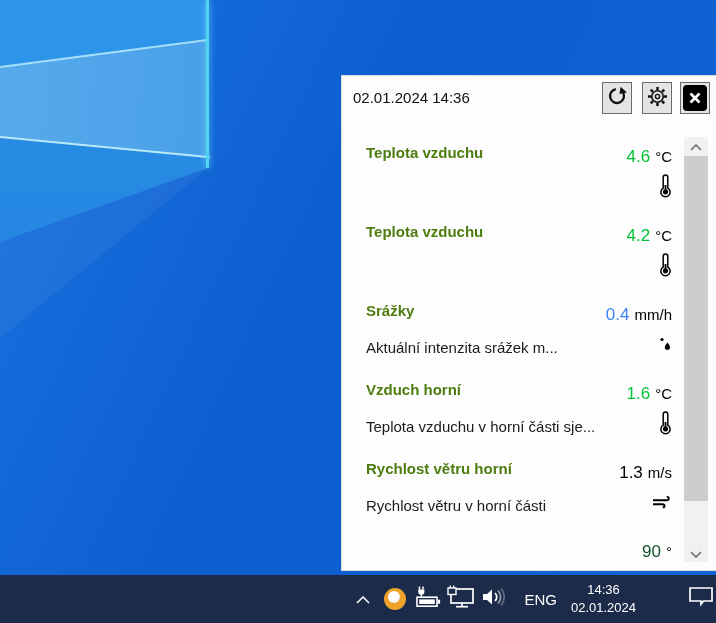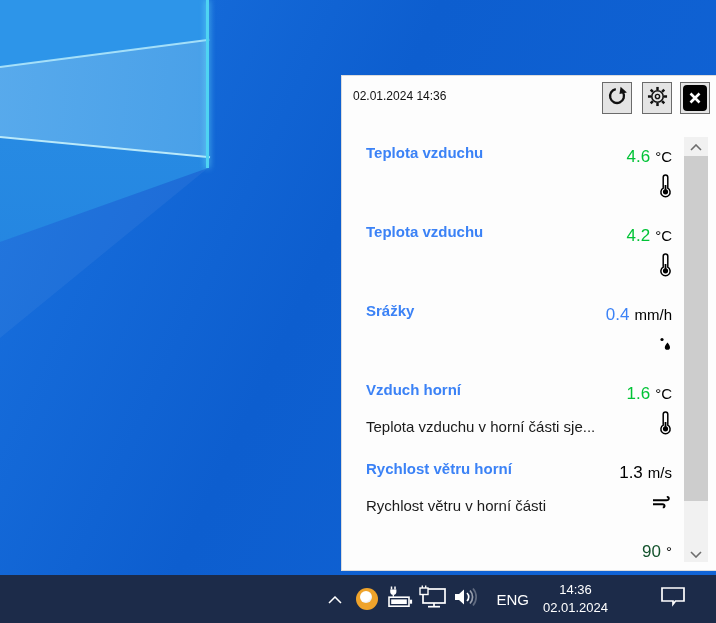--- a/index.html
+++ b/index.html
@@ -32,7 +32,7 @@
   .panel{position:absolute;left:341px;top:75px;width:375px;height:496px;
     background:#fdfdfd;border:1px solid #dcdcdc;border-right:none;color:#000;}
   .panel-header{position:absolute;left:0;top:0;width:100%;height:59px;}
-  .hdr-datetime{position:absolute;left:11px;top:13px;font-size:12px;color:#111;}
+  .hdr-datetime{position:absolute;left:11px;top:13px;font-size:15px;color:#111;}
   .hdr-btn{position:absolute;top:6px;width:30px;height:32px;background:#e4e4e4;
     border:1px solid #6b6b6b;display:flex;align-items:center;justify-content:center;cursor:pointer;}
   .btn-refresh{left:260px;}

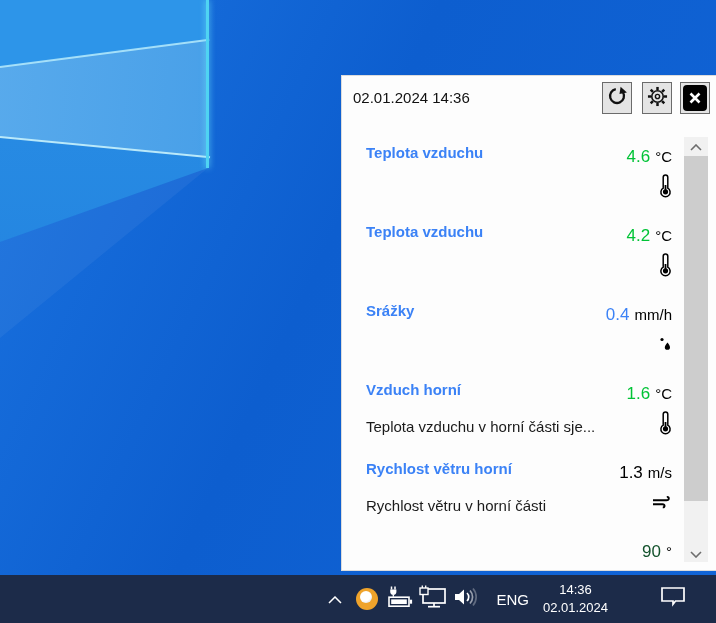--- a/index.html
+++ b/index.html
@@ -44,7 +44,7 @@
   
   .sensor-list{position:absolute;left:0;top:59px;width:330px;height:437px;overflow:hidden;}
   .sensor-row{position:relative;height:79px;}
-  .row-title{position:absolute;left:24px;top:9px;font-size:15px;font-weight:bold;color:#3b82f6;white-space:nowrap;}
+  .row-title{position:absolute;left:24px;top:9px;font-size:15px;font-weight:bold;color:#4d7c0f;white-space:nowrap;}
   .row-value{position:absolute;right:0;top:12px;white-space:nowrap;}
   .value-num{font-size:17px;font-weight:normal;}
   .value-unit{font-size:15px;color:#000;margin-left:5px;}

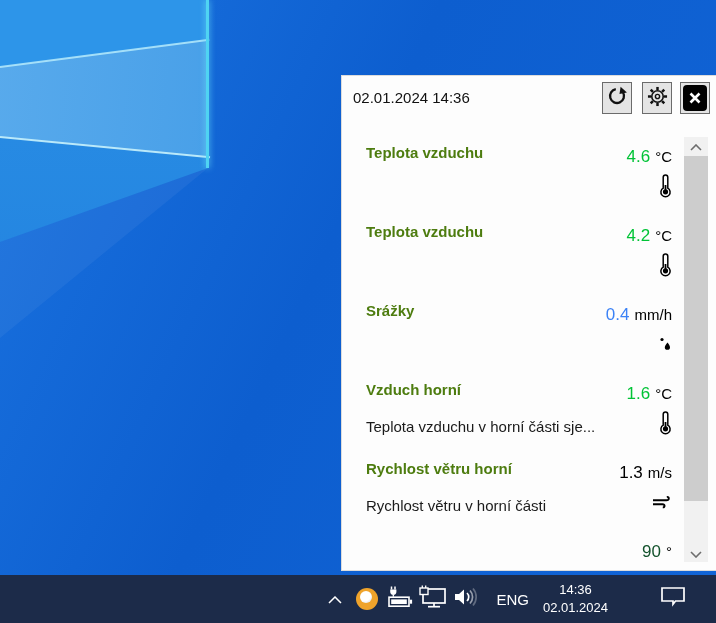--- a/index.html
+++ b/index.html
@@ -159,6 +159,7 @@
     <div class="row-value">
       <span class="value-num" style="color: #3b82f6;">0.4</span><span class="value-unit">mm/h</span>
     </div>
+    <div class="row-subtitle">Aktuální intenzita srážek m...</div>
     <div class="row-icon">
   <svg width="14" height="16" viewBox="0 0 14 16">
     <circle cx="4" cy="3.5" r="1.6" fill="#000"></circle>

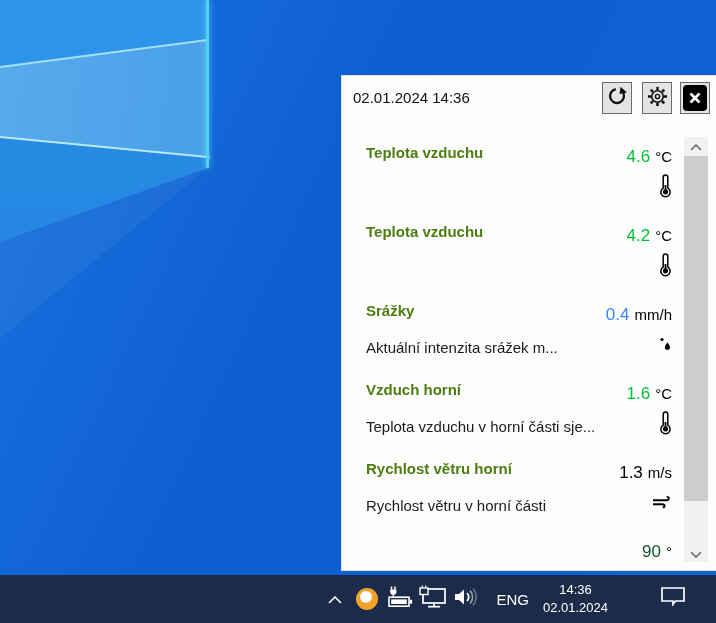--- a/index.html
+++ b/index.html
@@ -60,7 +60,7 @@
 
   
   .taskbar{position:absolute;left:0;top:575px;width:716px;height:48px;background:#1c2b49;
-    display:flex;align-items:center;justify-content:flex-end;padding-right:28px;color:#fff;}
+    display:flex;align-items:center;justify-content:flex-end;color:#fff;}
   .tb-item{display:flex;align-items:center;justify-content:center;cursor:pointer;}
   .tb-chevron{width:22px;height:30px;margin-right:6px;}
   .tb-icon{width:30px;height:30px;margin-right:3px;}

